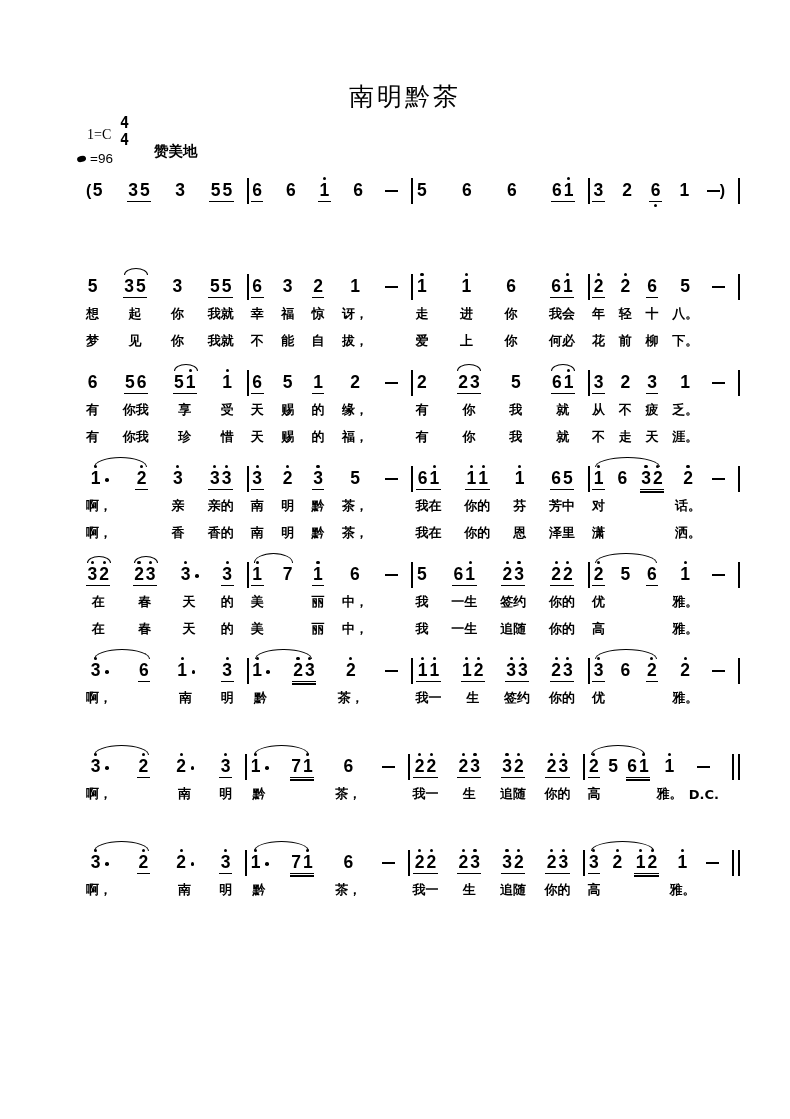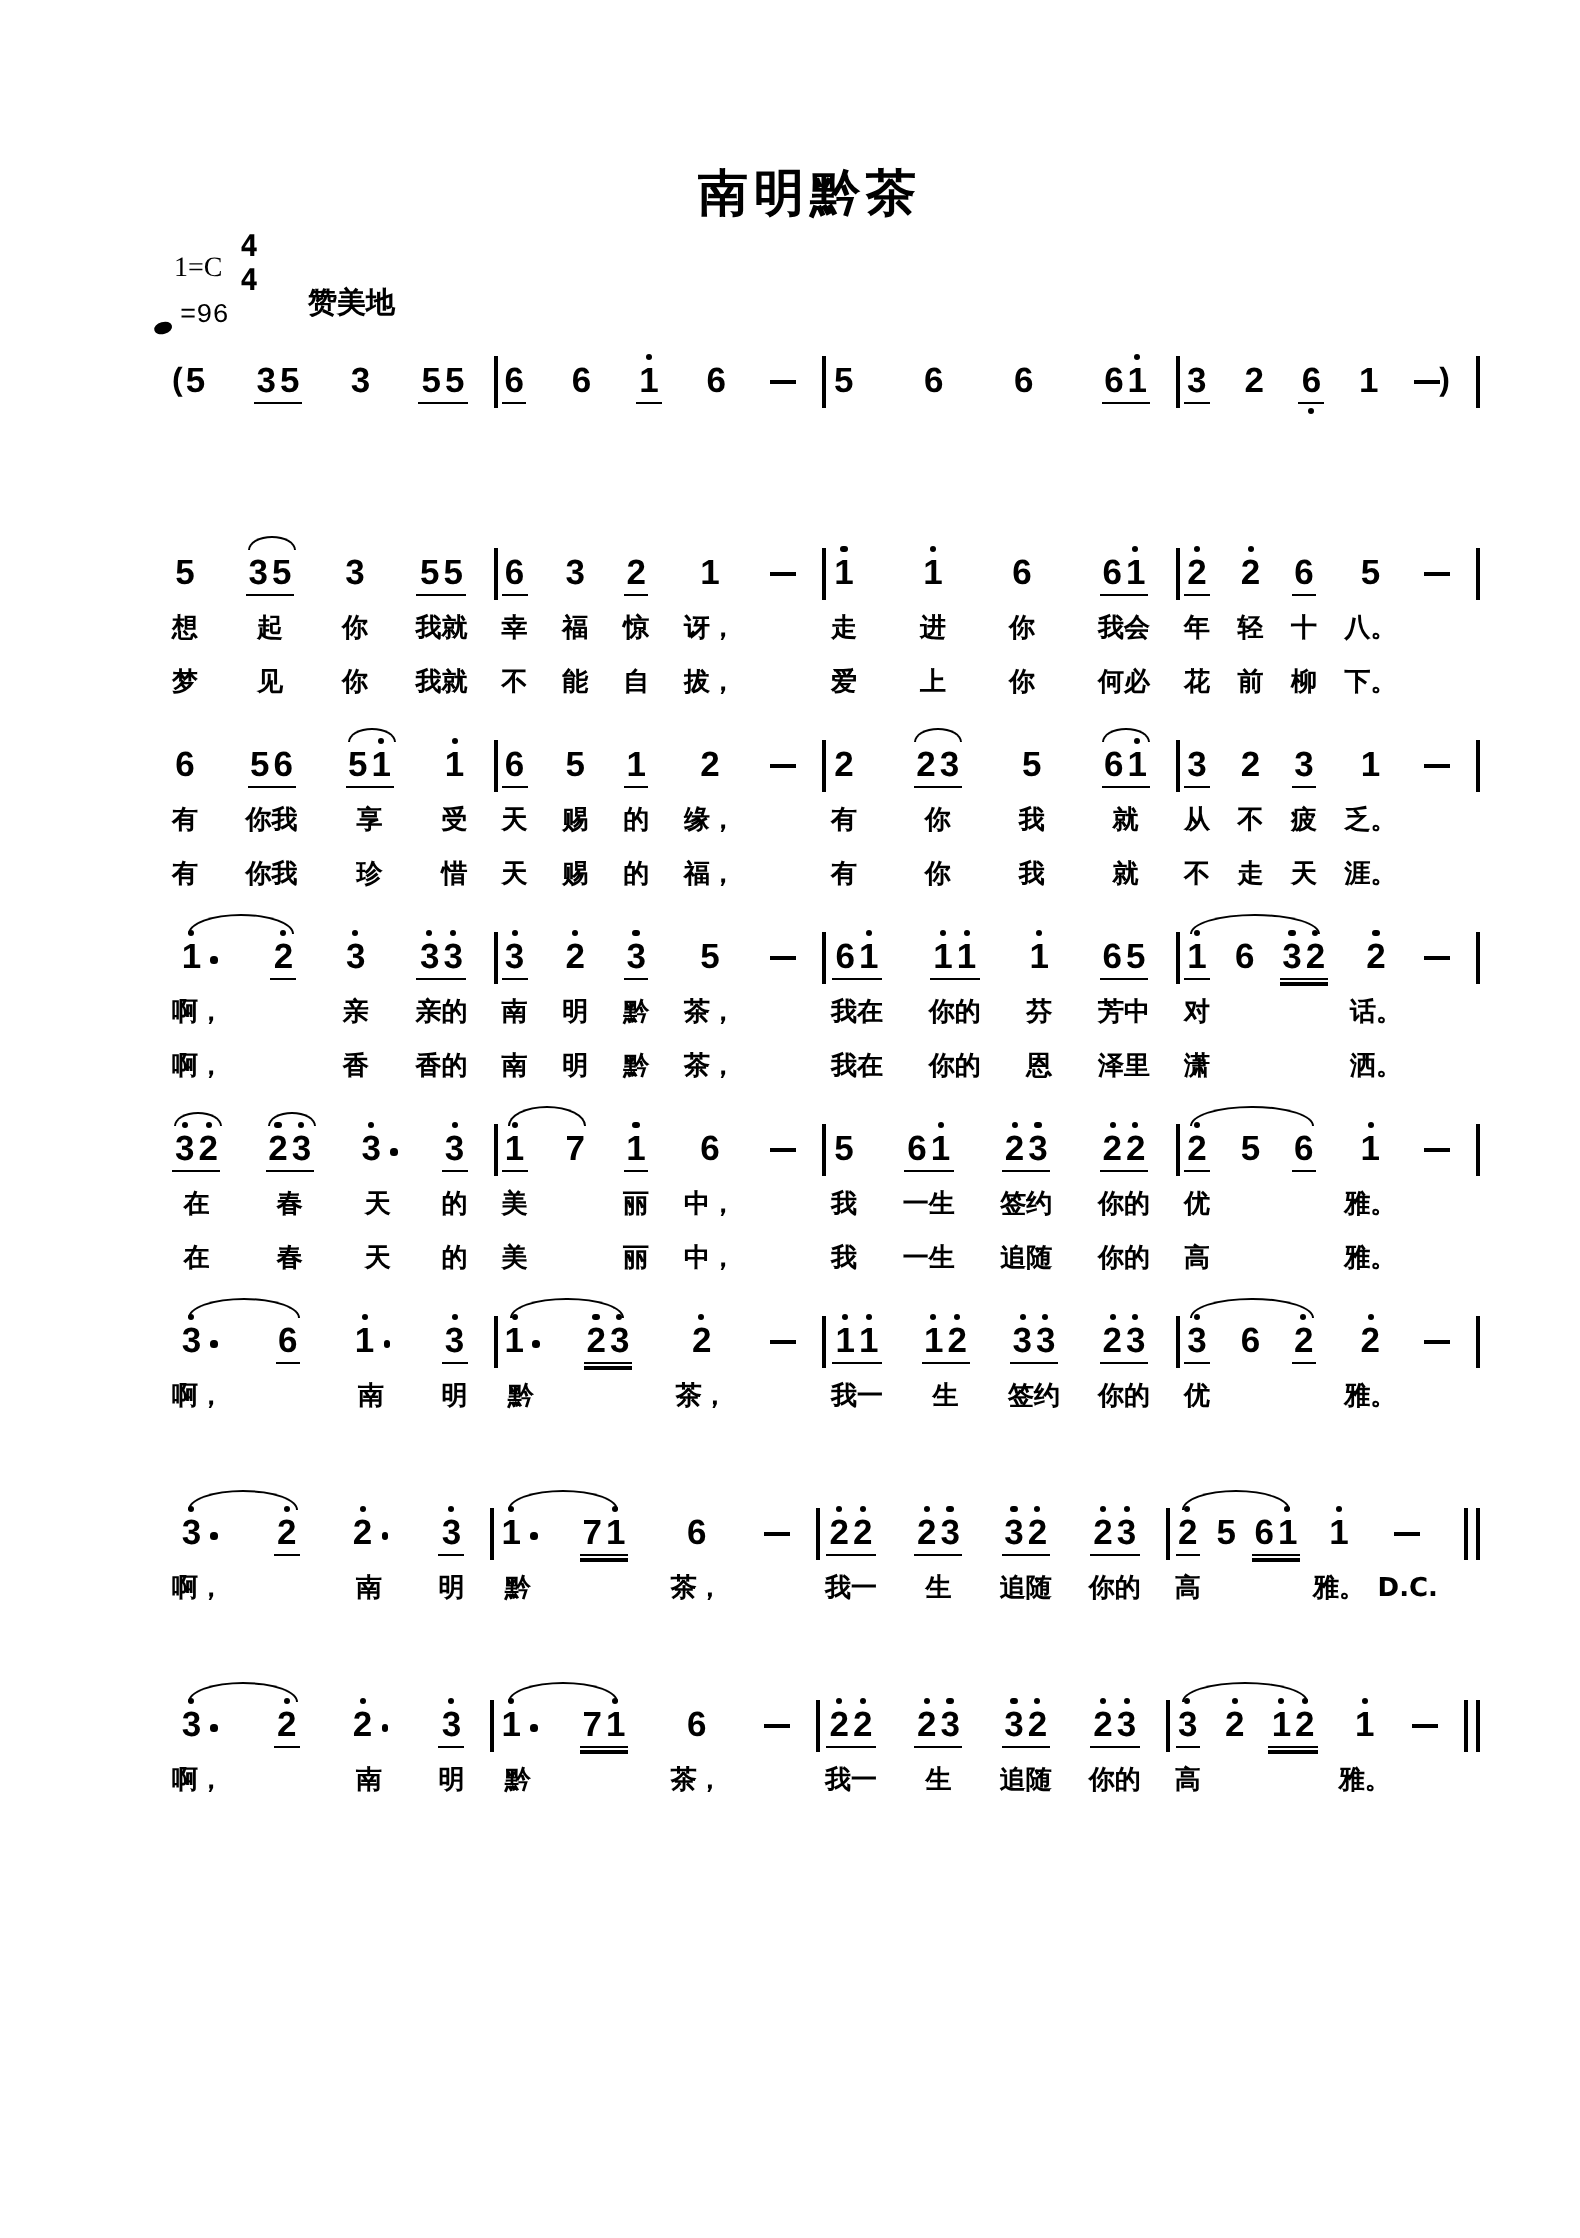--- a/index.html
+++ b/index.html
@@ -6,7 +6,7 @@
   .page{position:relative;width:790px;height:1119px;background:#ffffff;overflow:hidden;
         font-family:"DejaVu Sans",sans-serif;color:#000;}
   .title{position:absolute;top:80px;left:0;right:0;margin:0;text-align:center;
-         font-family:"DejaVu Serif","Liberation Serif",serif;font-weight:700;
+         font-family:"DejaVu Serif","Liberation Serif",serif;font-weight:400;
          font-size:25px;letter-spacing:3px;padding-left:20px;}
   .keybox{position:absolute;left:87px;top:127px;font-family:Liberation Serif, serif;
           font-size:14px;}

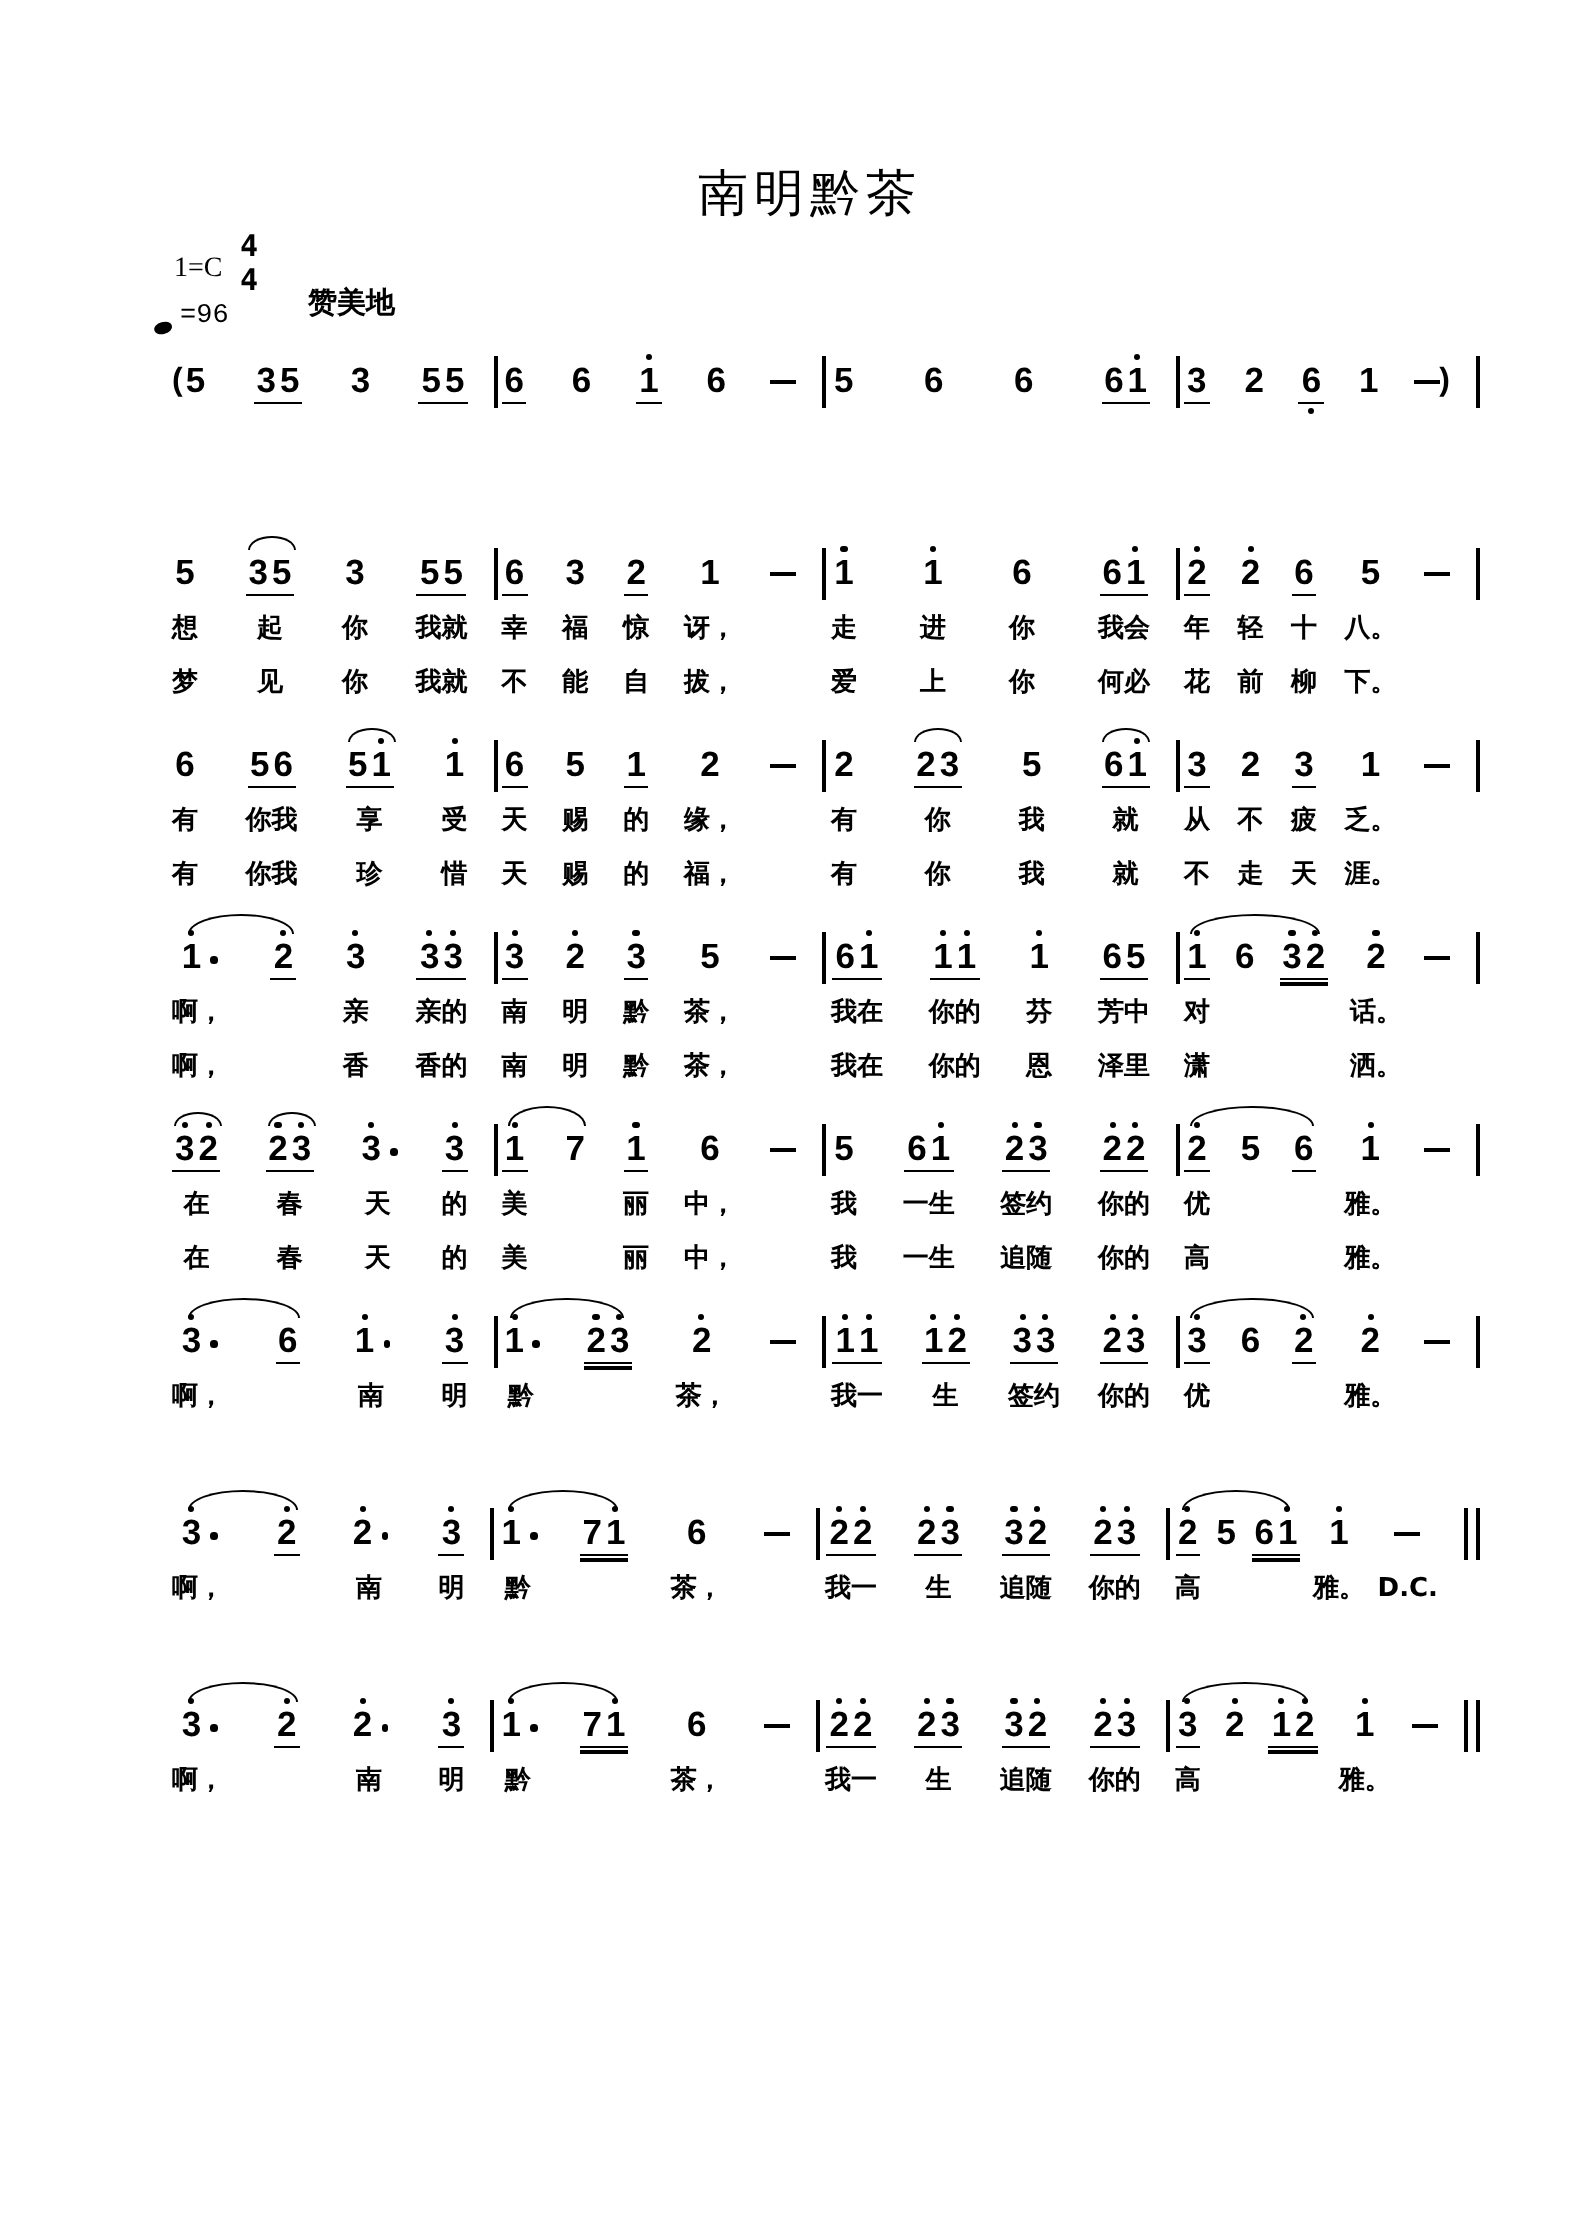--- a/index.html
+++ b/index.html
@@ -12,8 +12,8 @@
           font-size:14px;}
   .meter{position:absolute;left:120px;top:115px;text-align:center;line-height:17px;
          font-family:"DejaVu Sans Mono",monospace;font-size:15px;font-weight:700;}
-  .tempo{position:absolute;left:77px;top:151px;font-family:Liberation Mono, monospace;
-         font-size:13.5px;display:flex;align-items:flex-end;}
+  .tempo{position:absolute;left:77px;top:151px;font-family:Liberation Sans, sans-serif;
+         font-size:13.5px;display:flex;align-items:center;}
   .notehead{display:inline-block;width:9px;height:5.5px;background:#000;border-radius:50%;
             transform:rotate(-16deg);margin-right:4px;}
   .expression{position:absolute;left:154px;top:142px;font-size:14.5px;font-weight:700;}

